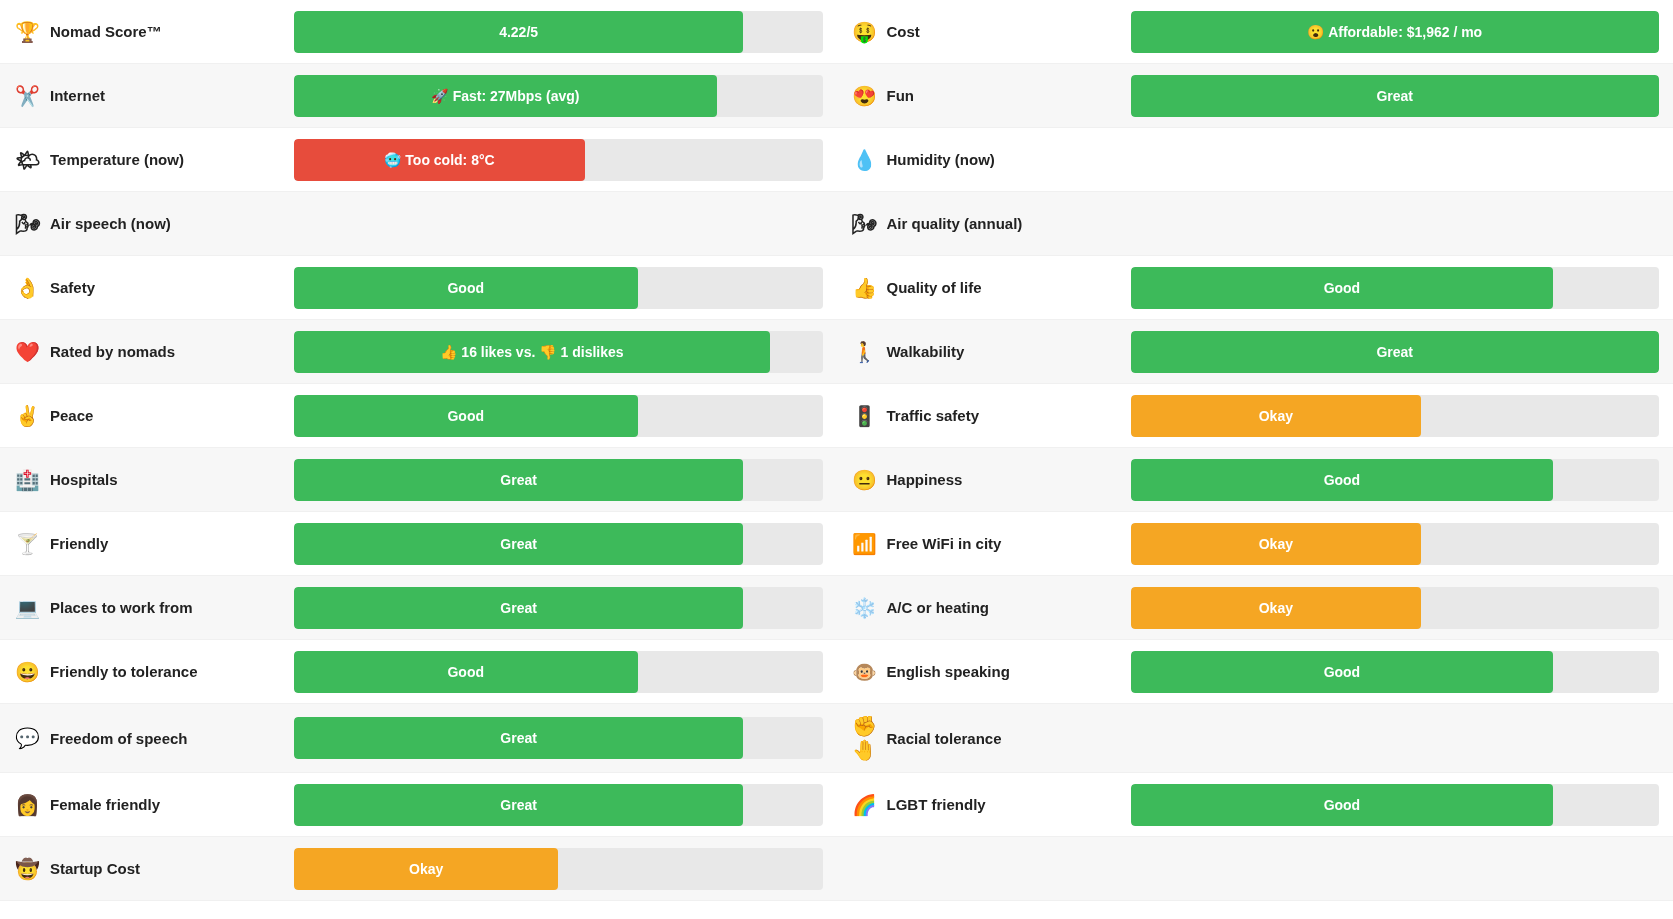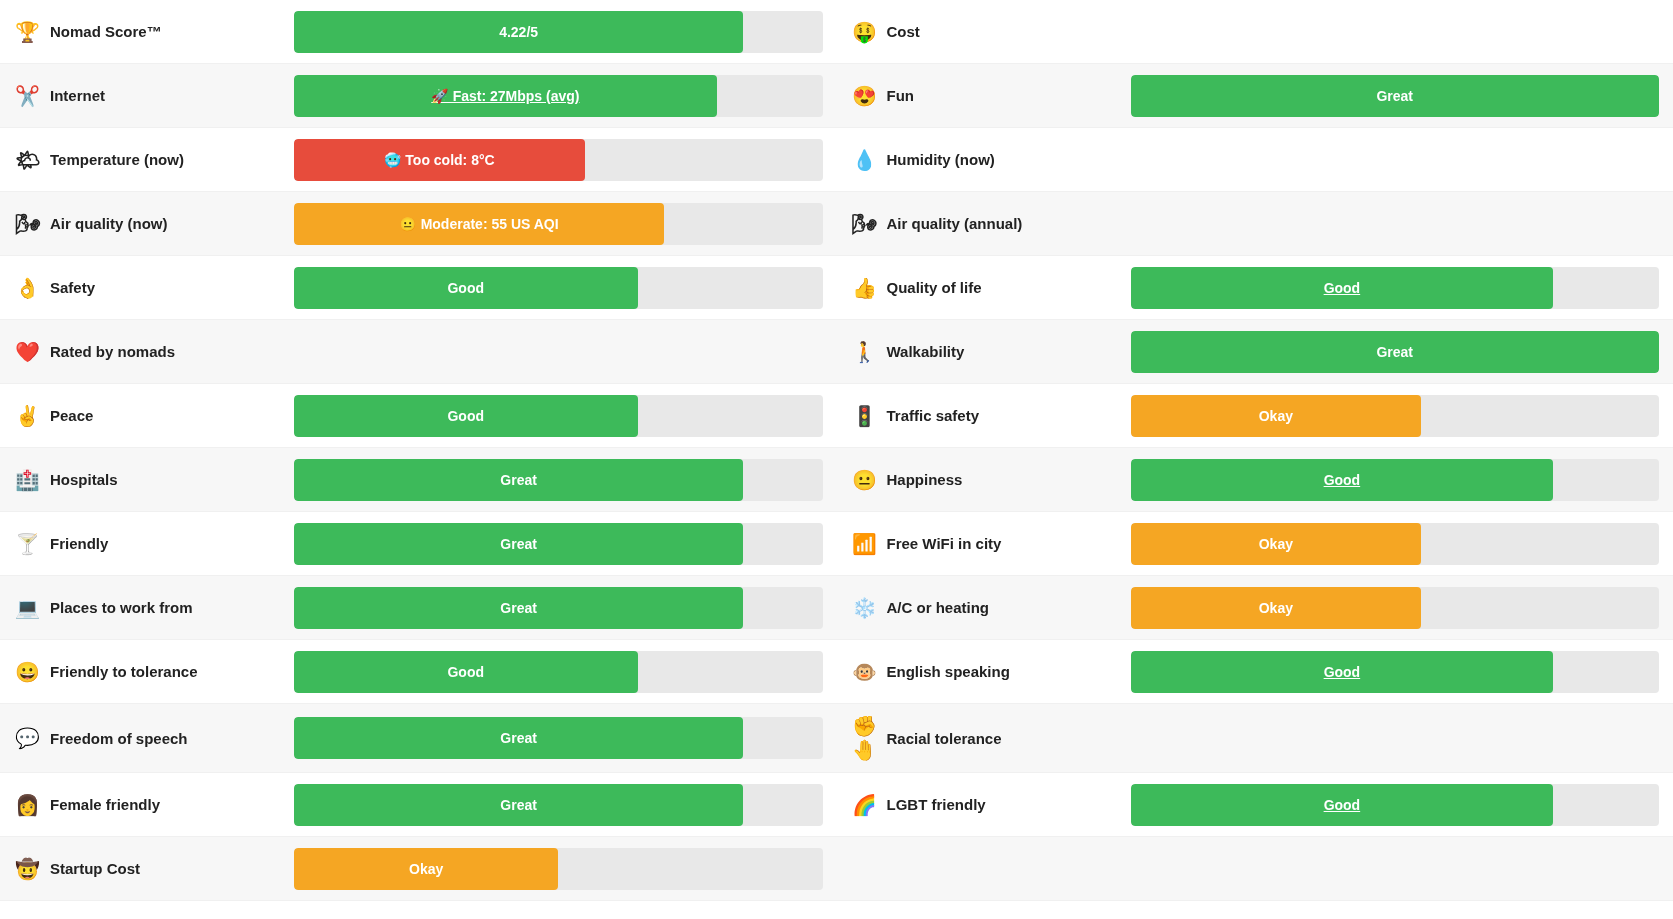--- a/index.html
+++ b/index.html
@@ -105,6 +105,13 @@
         <span class="label-icon">🤑</span>
         <span>Cost</span>
       </div>
+      <div class="bar-col">
+        <div class="bar-wrap">
+          <div class="bar-fill bar-green w-100">
+            😮 Affordable: $1,962 / mo
+          </div>
+        </div>
+      </div>
     </div>
     <div class="cell" style="background: rgb(247, 247, 247);">
       <div class="label-col">

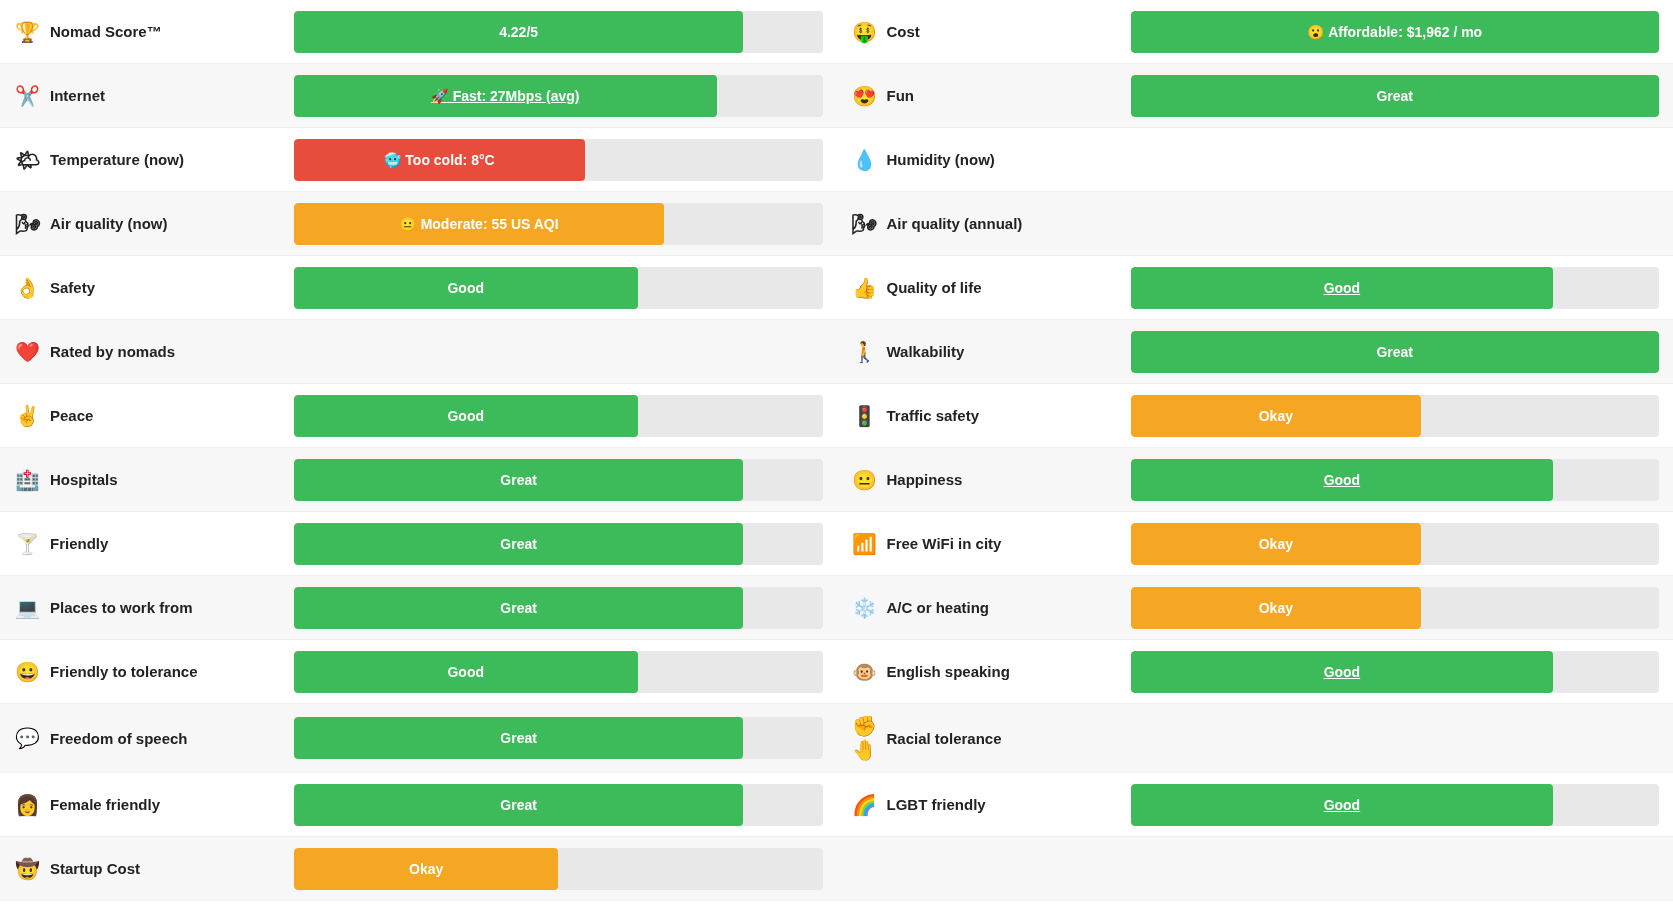--- a/index.html
+++ b/index.html
@@ -74,7 +74,7 @@
     .w-100 { width: 100%; }
     .w-90 { width: 90%; }
     .w-85 { width: 85%; }
-    .w-80 { width: 80%; text-decoration: underline; }
+    .w-80 { width: 80%; }
     .w-75 { width: 75%; }
     .w-70 { width: 70%; }
     .w-65 { width: 65%; }

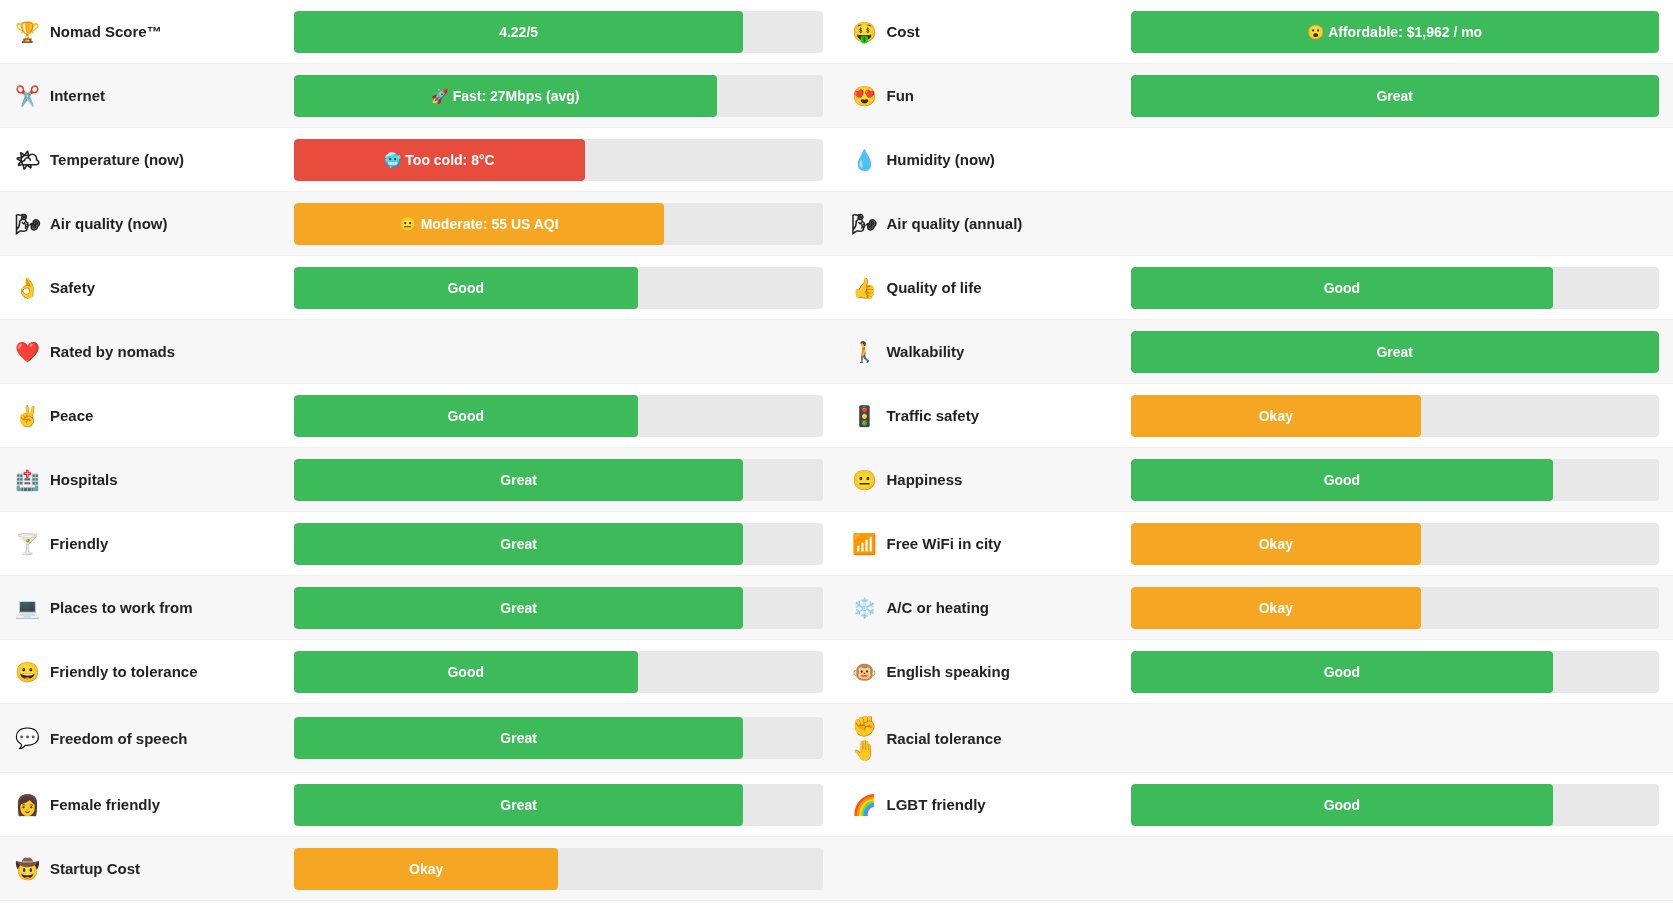--- a/index.html
+++ b/index.html
@@ -161,7 +161,7 @@
     <div class="cell" style="background: rgb(247, 247, 247);">
       <div class="label-col">
         <span class="label-icon">🌬</span>
-        <span>Air quality (now)</span>
+        <span>Air speech (now)</span>
       </div>
       <div class="bar-col">
         <div class="bar-wrap">

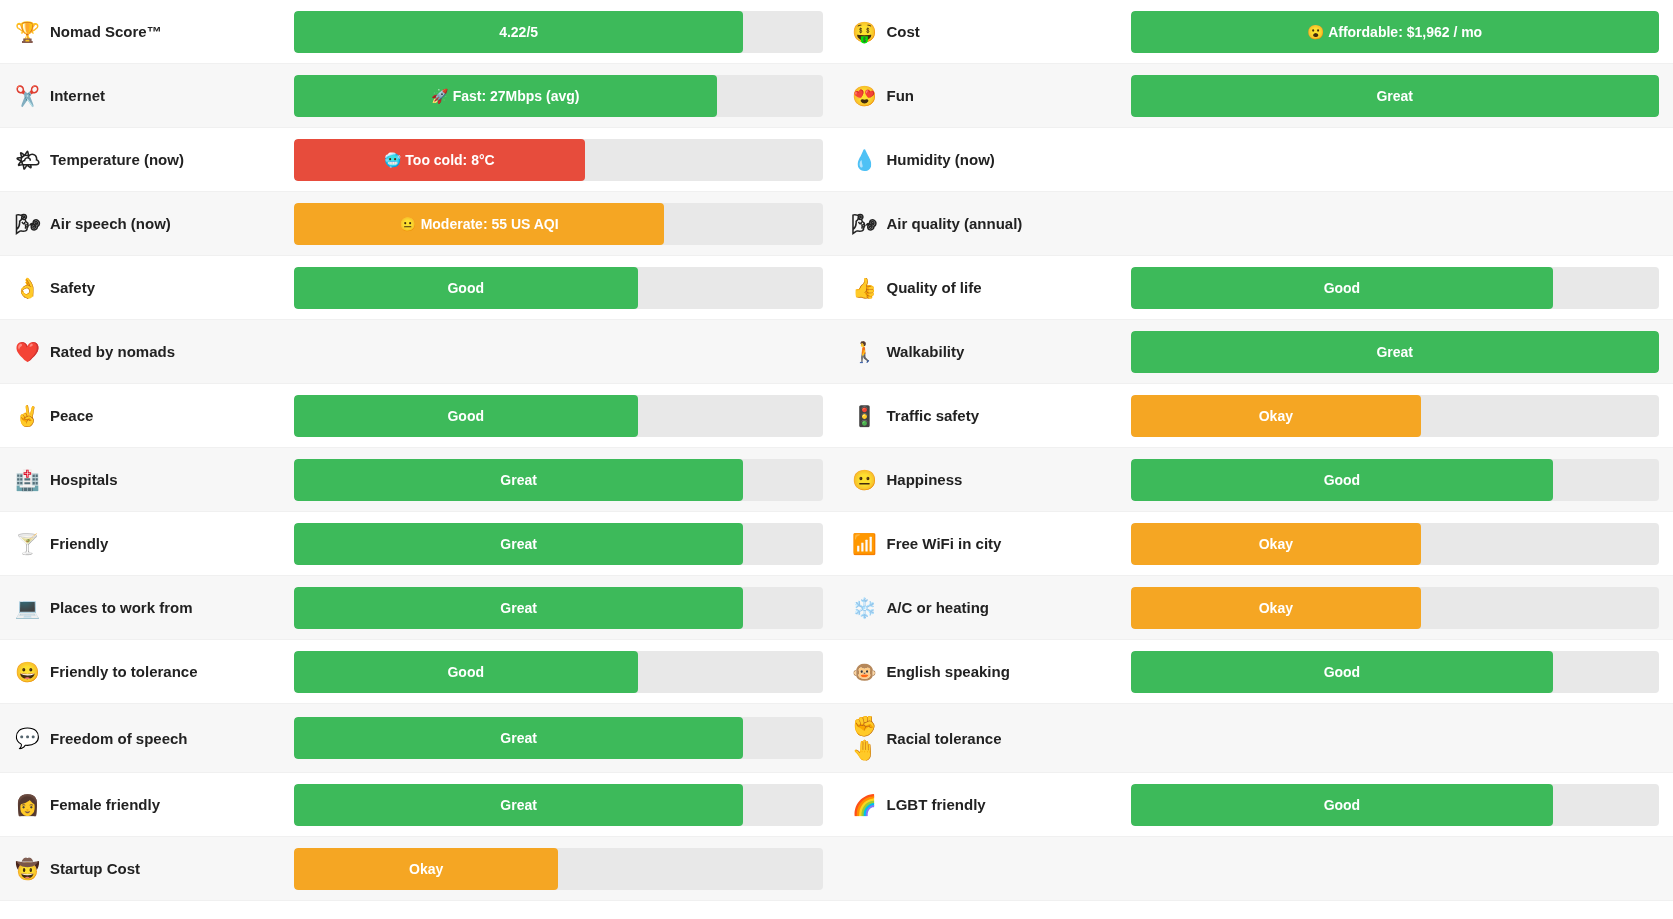--- a/index.html
+++ b/index.html
@@ -163,13 +163,6 @@
         <span class="label-icon">🌬</span>
         <span>Air speech (now)</span>
       </div>
-      <div class="bar-col">
-        <div class="bar-wrap">
-          <div class="bar-fill bar-yellow w-70">
-            😐 Moderate: 55 US AQI
-          </div>
-        </div>
-      </div>
     </div>
     <div class="cell" style="background: rgb(247, 247, 247);">
       <div class="label-col">

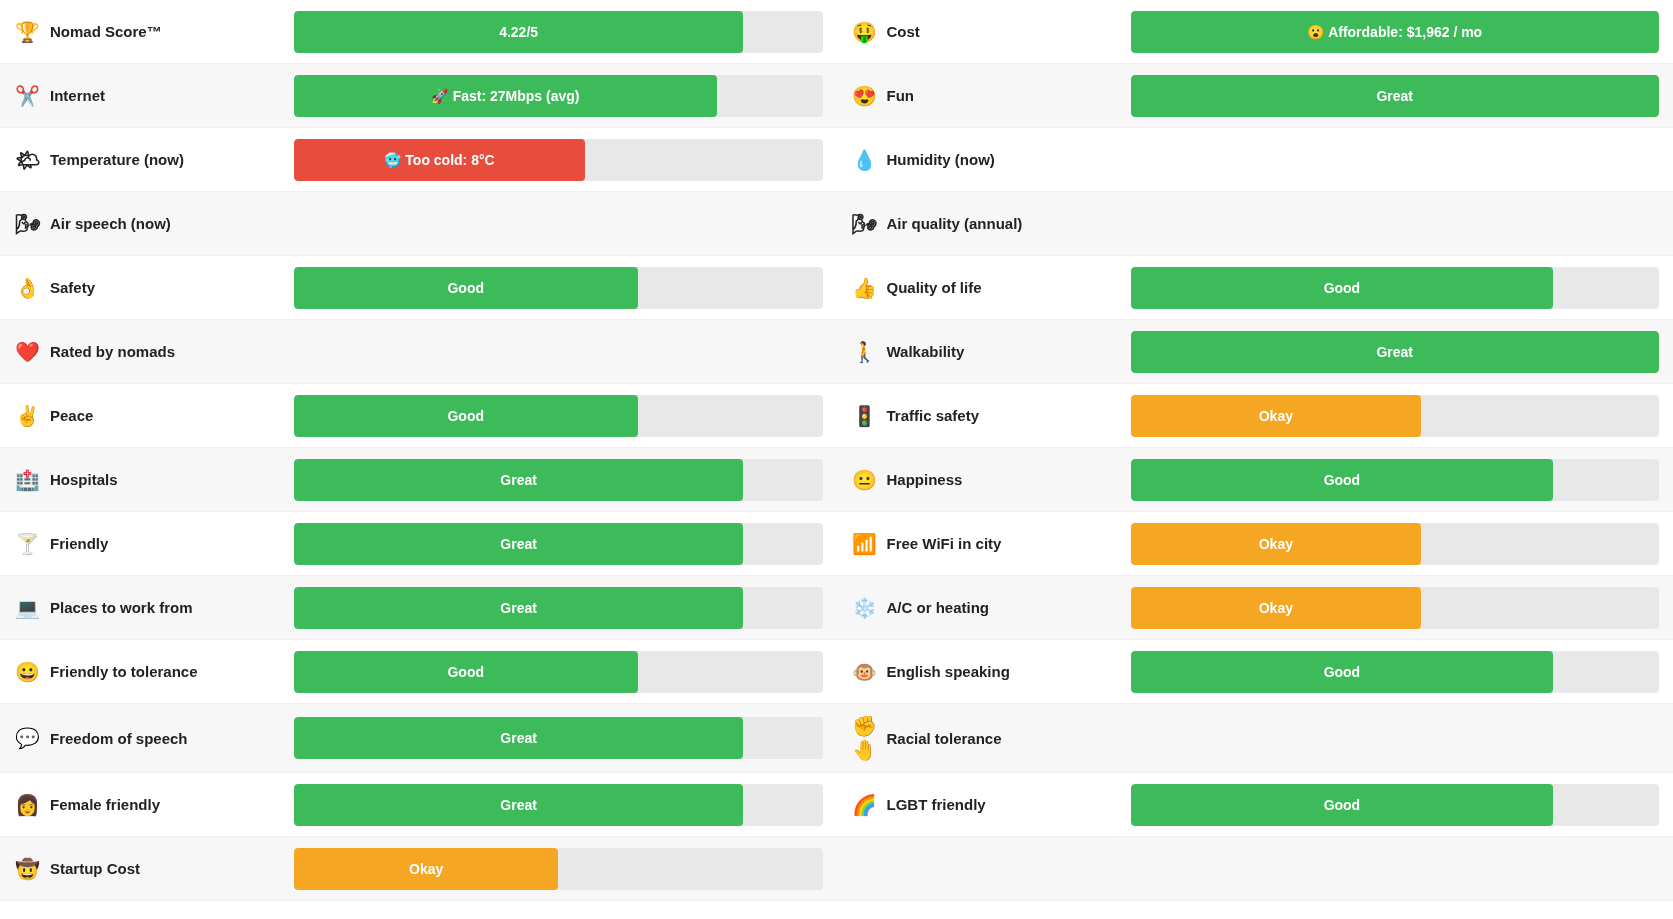--- a/index.html
+++ b/index.html
@@ -201,6 +201,13 @@
         <span class="label-icon">❤️</span>
         <span>Rated by nomads</span>
       </div>
+      <div class="bar-col">
+        <div class="bar-wrap">
+          <div class="bar-fill bar-green w-90">
+            👍 16 likes vs. 👎 1 dislikes
+          </div>
+        </div>
+      </div>
     </div>
     <div class="cell" style="background: rgb(247, 247, 247);">
       <div class="label-col">

